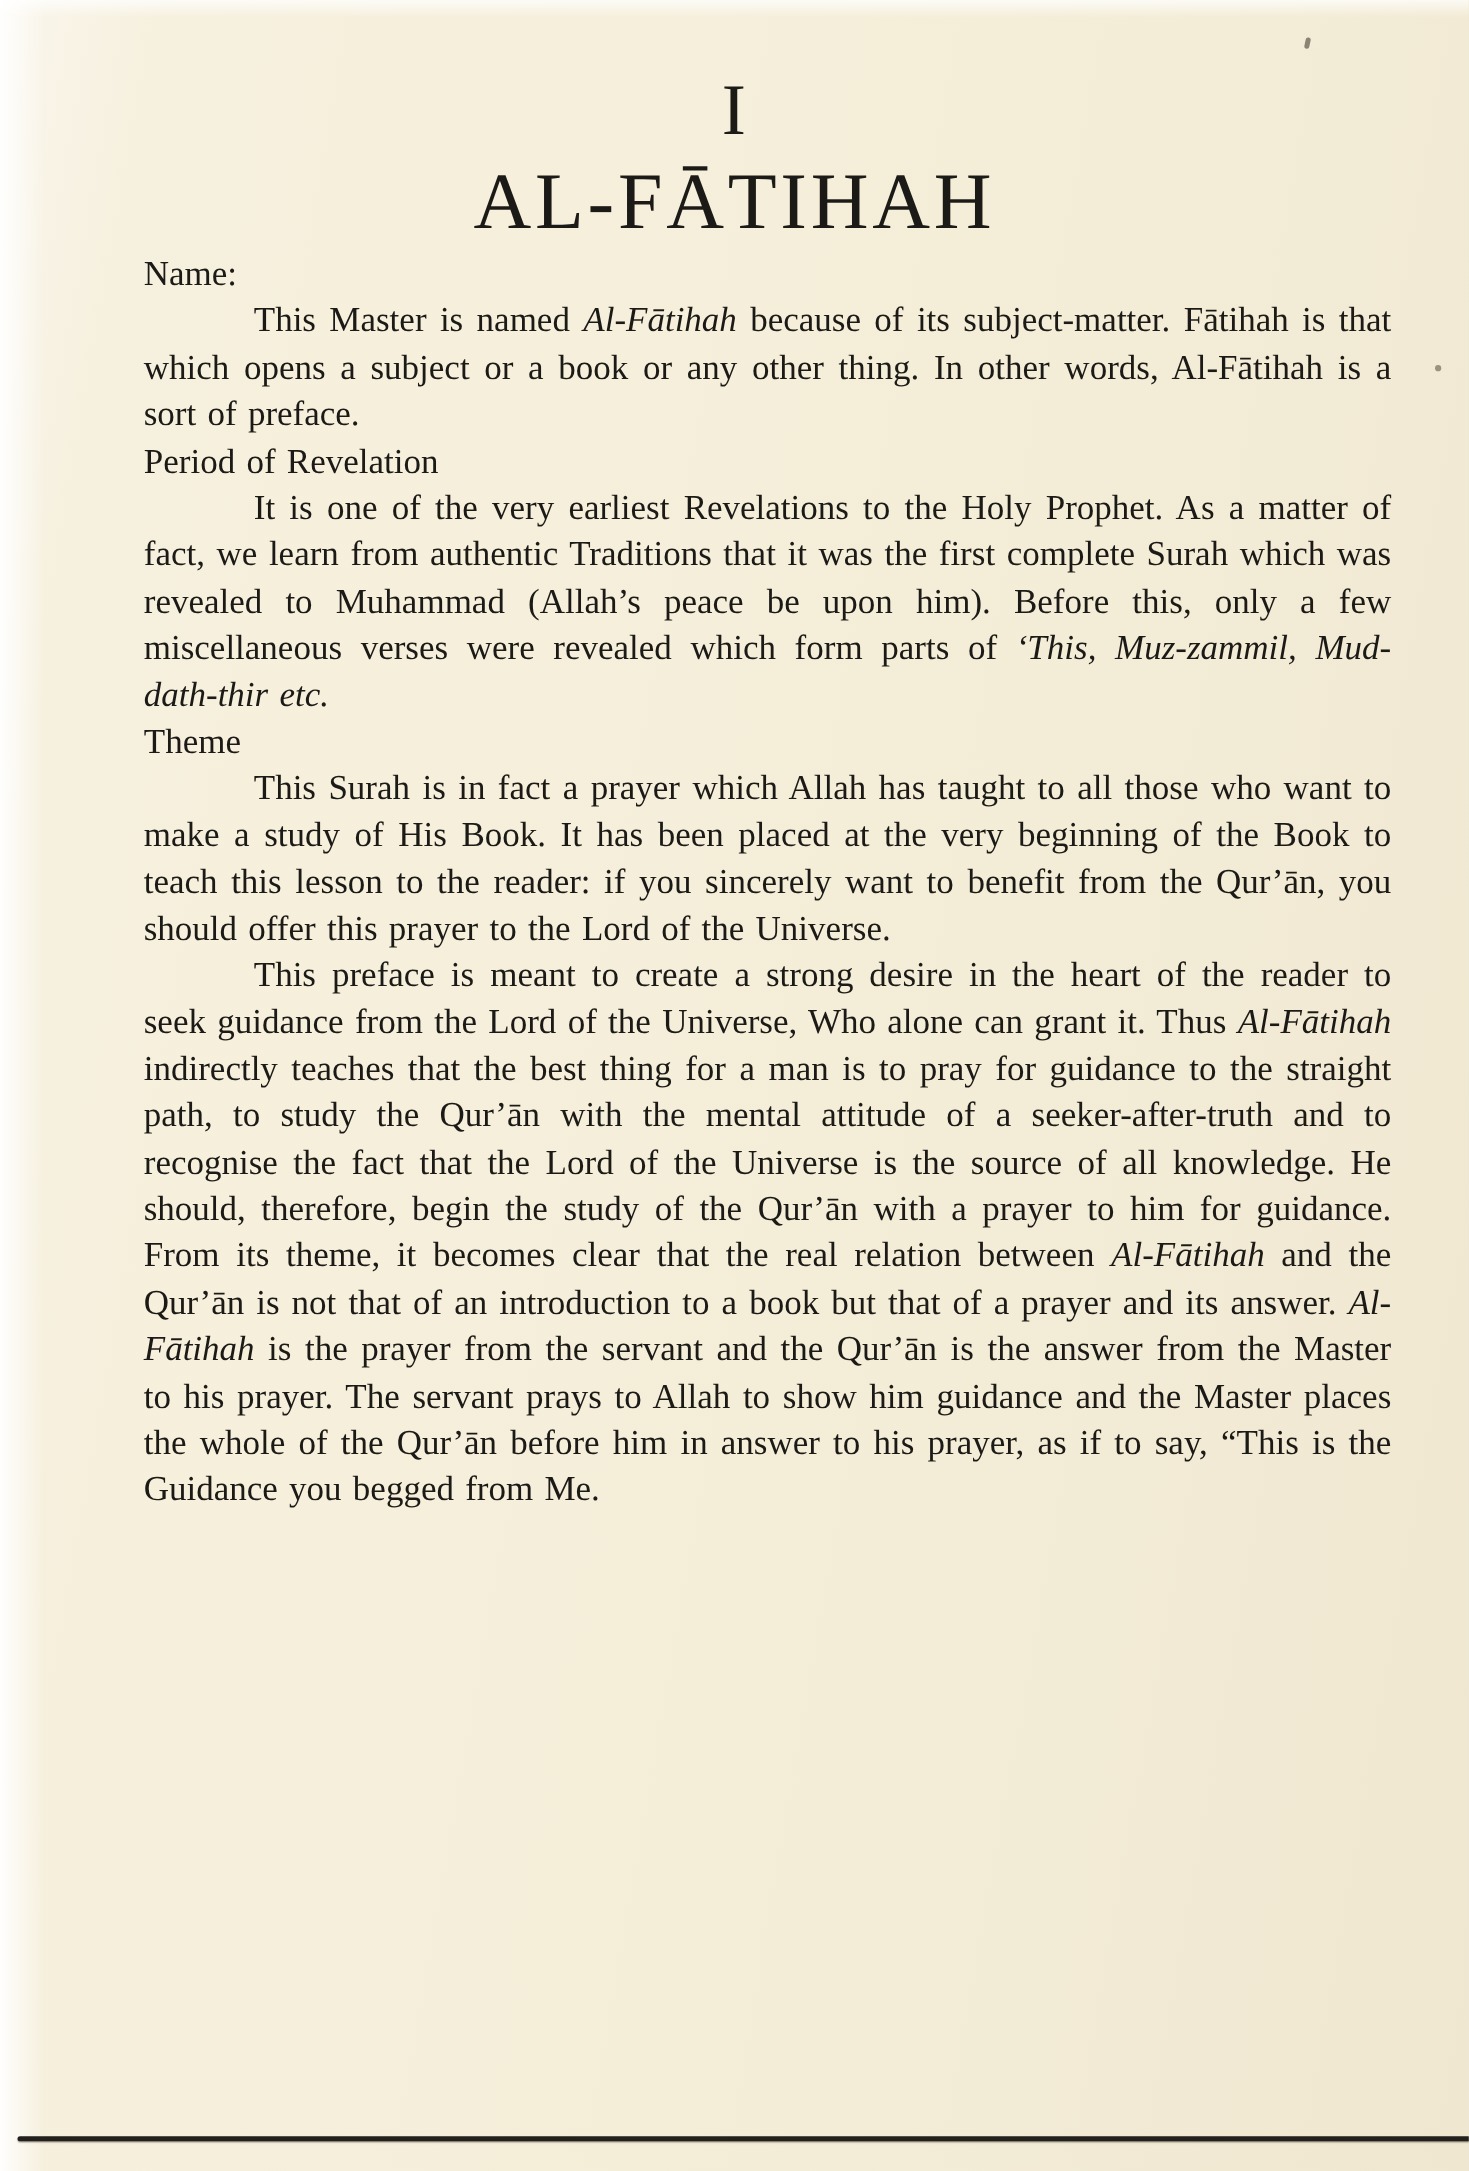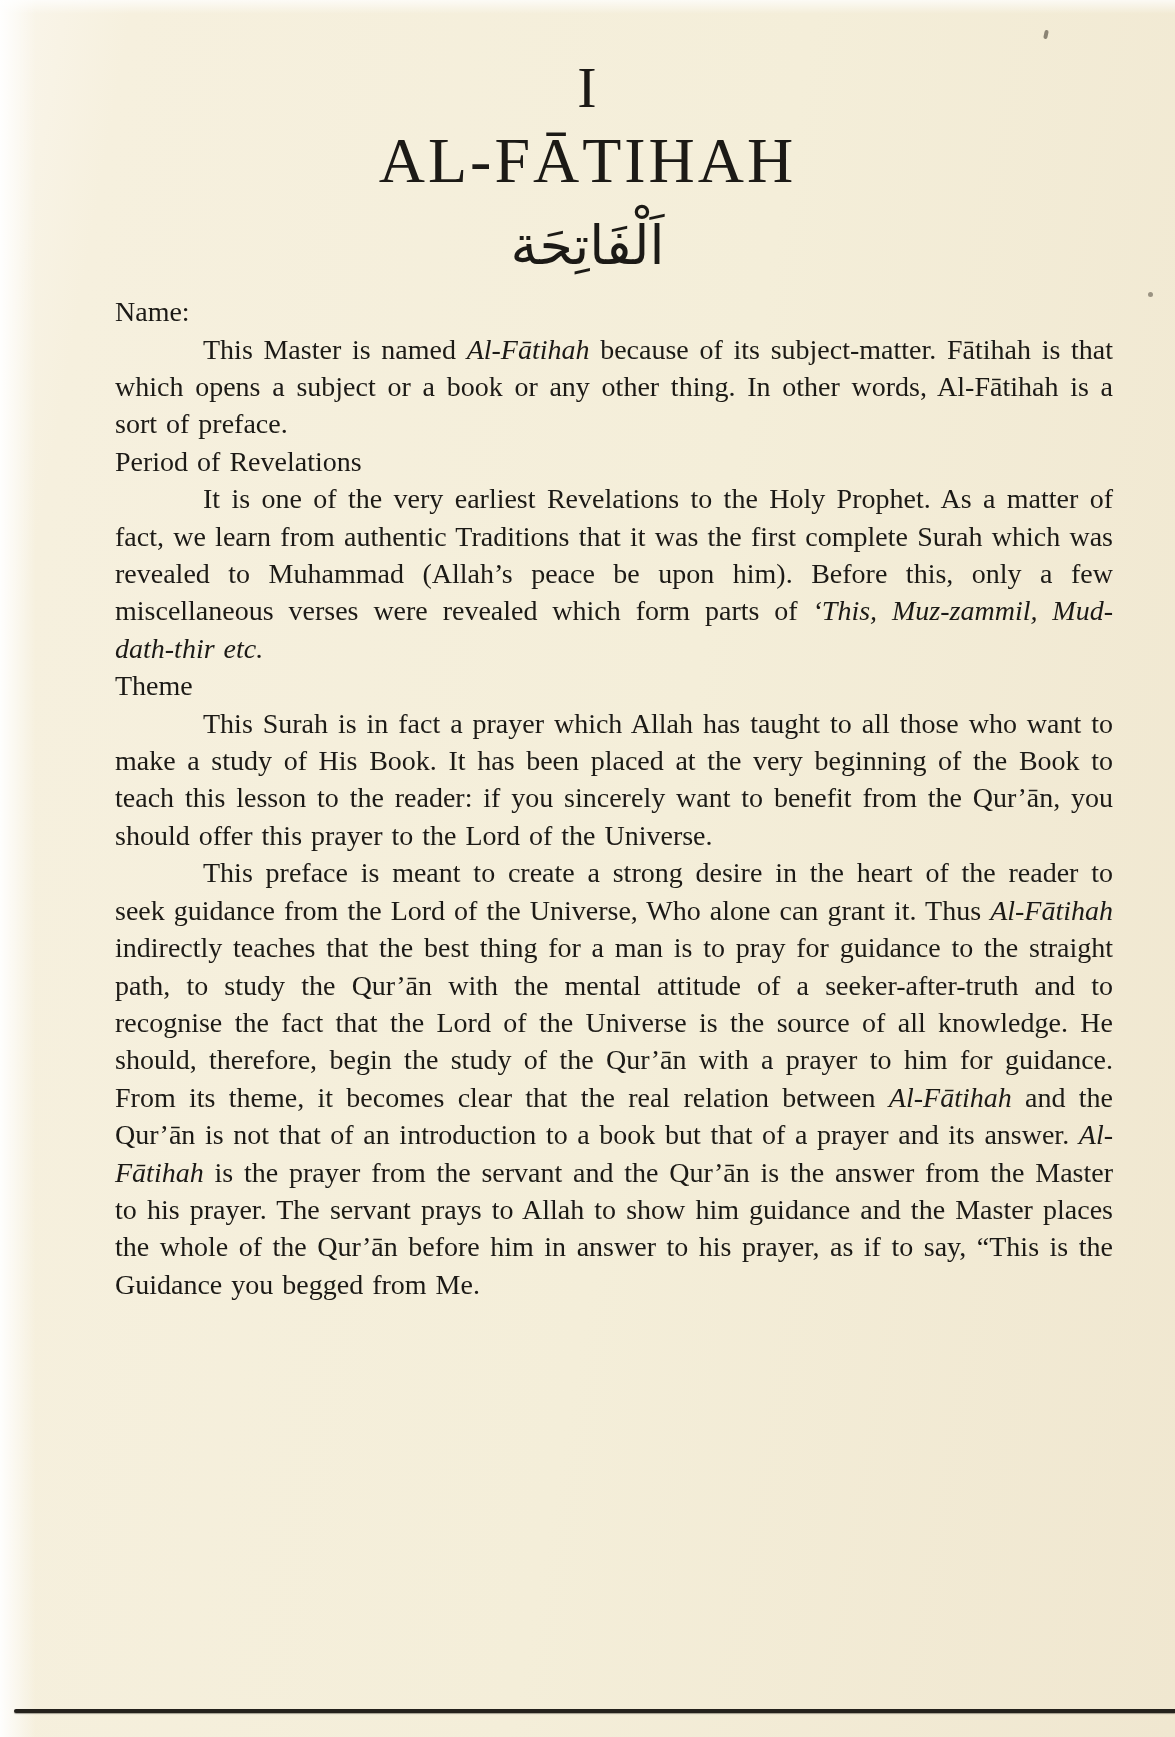--- a/index.html
+++ b/index.html
@@ -77,7 +77,6 @@
   <header class="page-head">
     <div class="chapter-number">I</div>
     <h1 class="chapter-title">AL-FĀTIHAH</h1>
-    <div class="arabic-title">اَلْفَاتِحَة</div>
   </header>
 
   <main class="page-body">

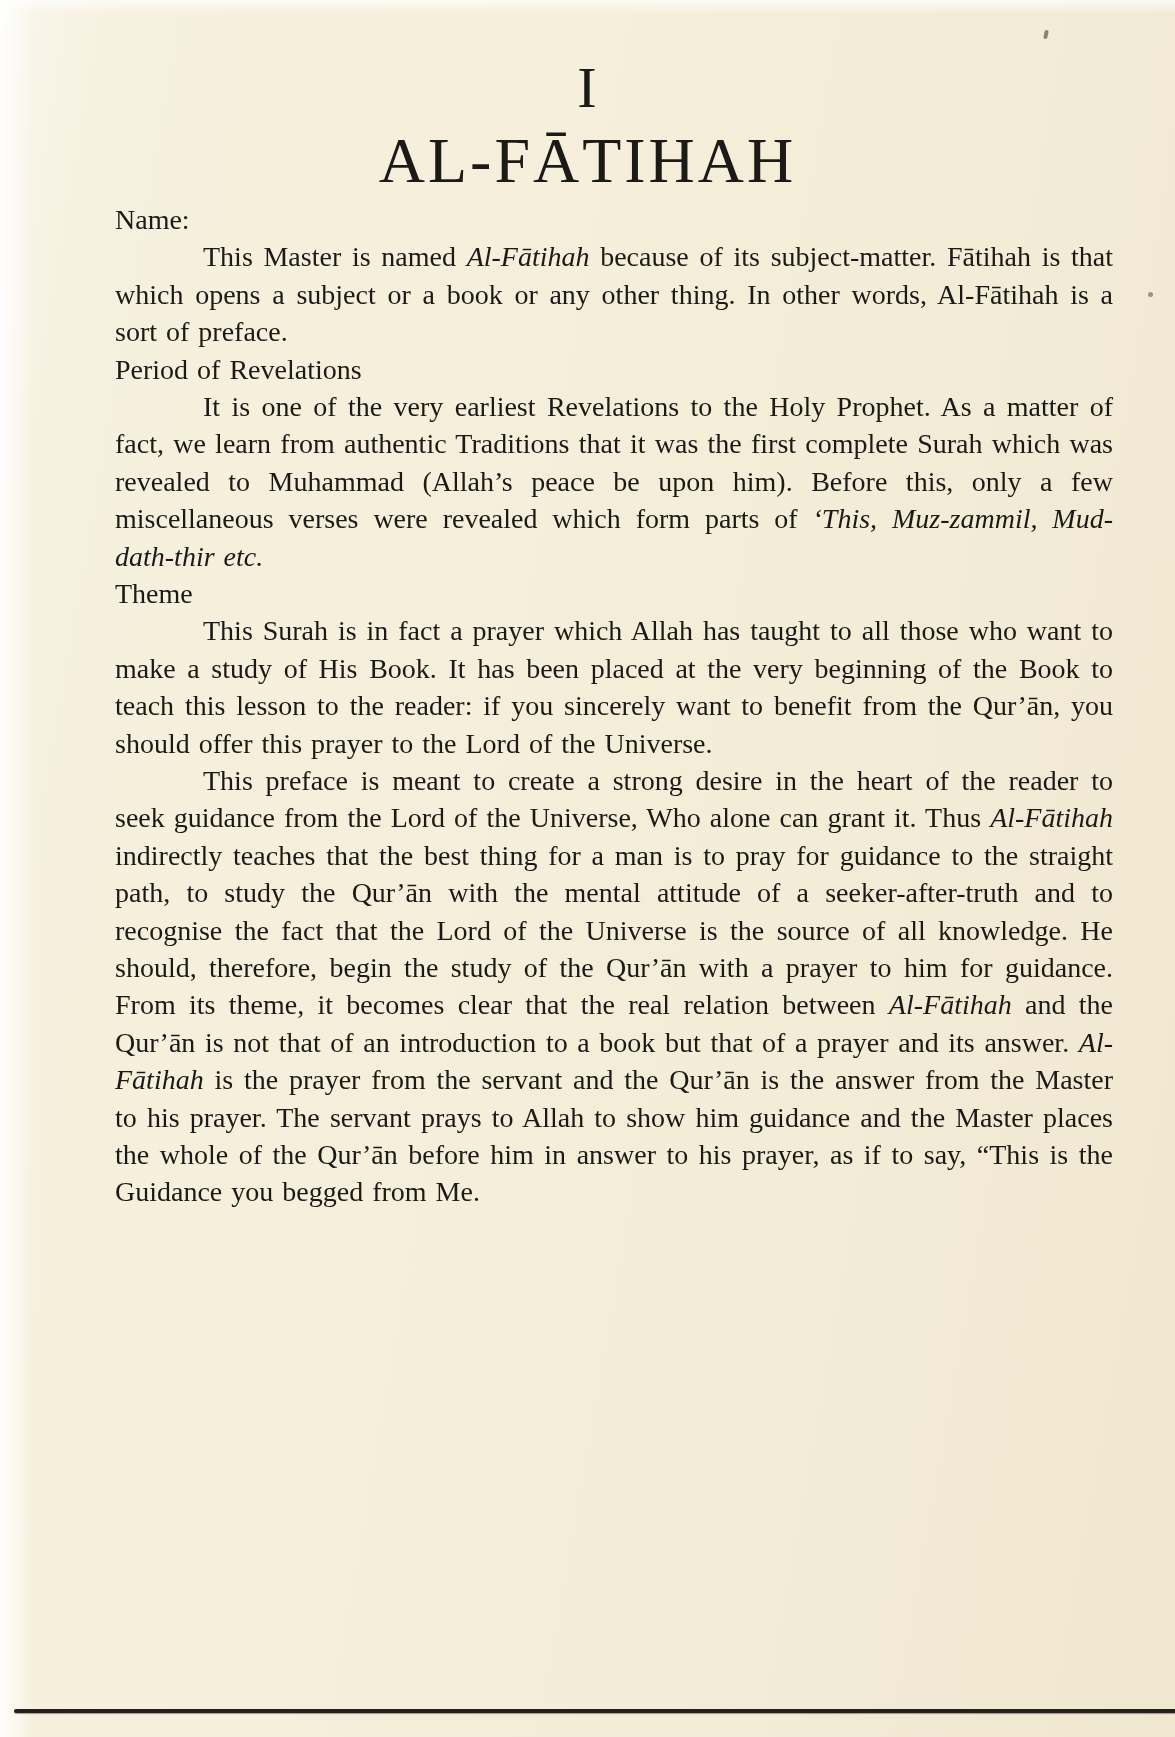--- a/index.html
+++ b/index.html
@@ -82,7 +82,7 @@
   <main class="page-body">
       <div class="subheading">Name:</div>
       <p class="para"><span>This Master is named </span><span class="em">Al-Fātihah</span><span> because of its subject-matter. Fātihah is that which opens a subject or a book or any other thing. In other words, Al-Fātihah is a sort of preface.</span></p>
-      <div class="subheading">Period of Revelations</div>
+      <div class="subheading">Period of Revelation</div>
       <p class="para"><span>It is one of the very earliest Revelations to the Holy Prophet. As a matter of fact, we learn from authentic Traditions that it was the first complete Surah which was revealed to Muhammad (Allah’s peace be upon him). Before this, only a few miscellaneous verses were revealed which form parts of </span><span class="em">‘This, Muz-zammil, Mud-dath-thir etc.</span></p>
       <div class="subheading">Theme</div>
       <p class="para"><span>This Surah is in fact a prayer which Allah has taught to all those who want to make a study of His Book. It has been placed at the very beginning of the Book to teach this lesson to the reader: if you sincerely want to benefit from the Qur’ān, you should offer this prayer to the Lord of the Universe.</span></p>

